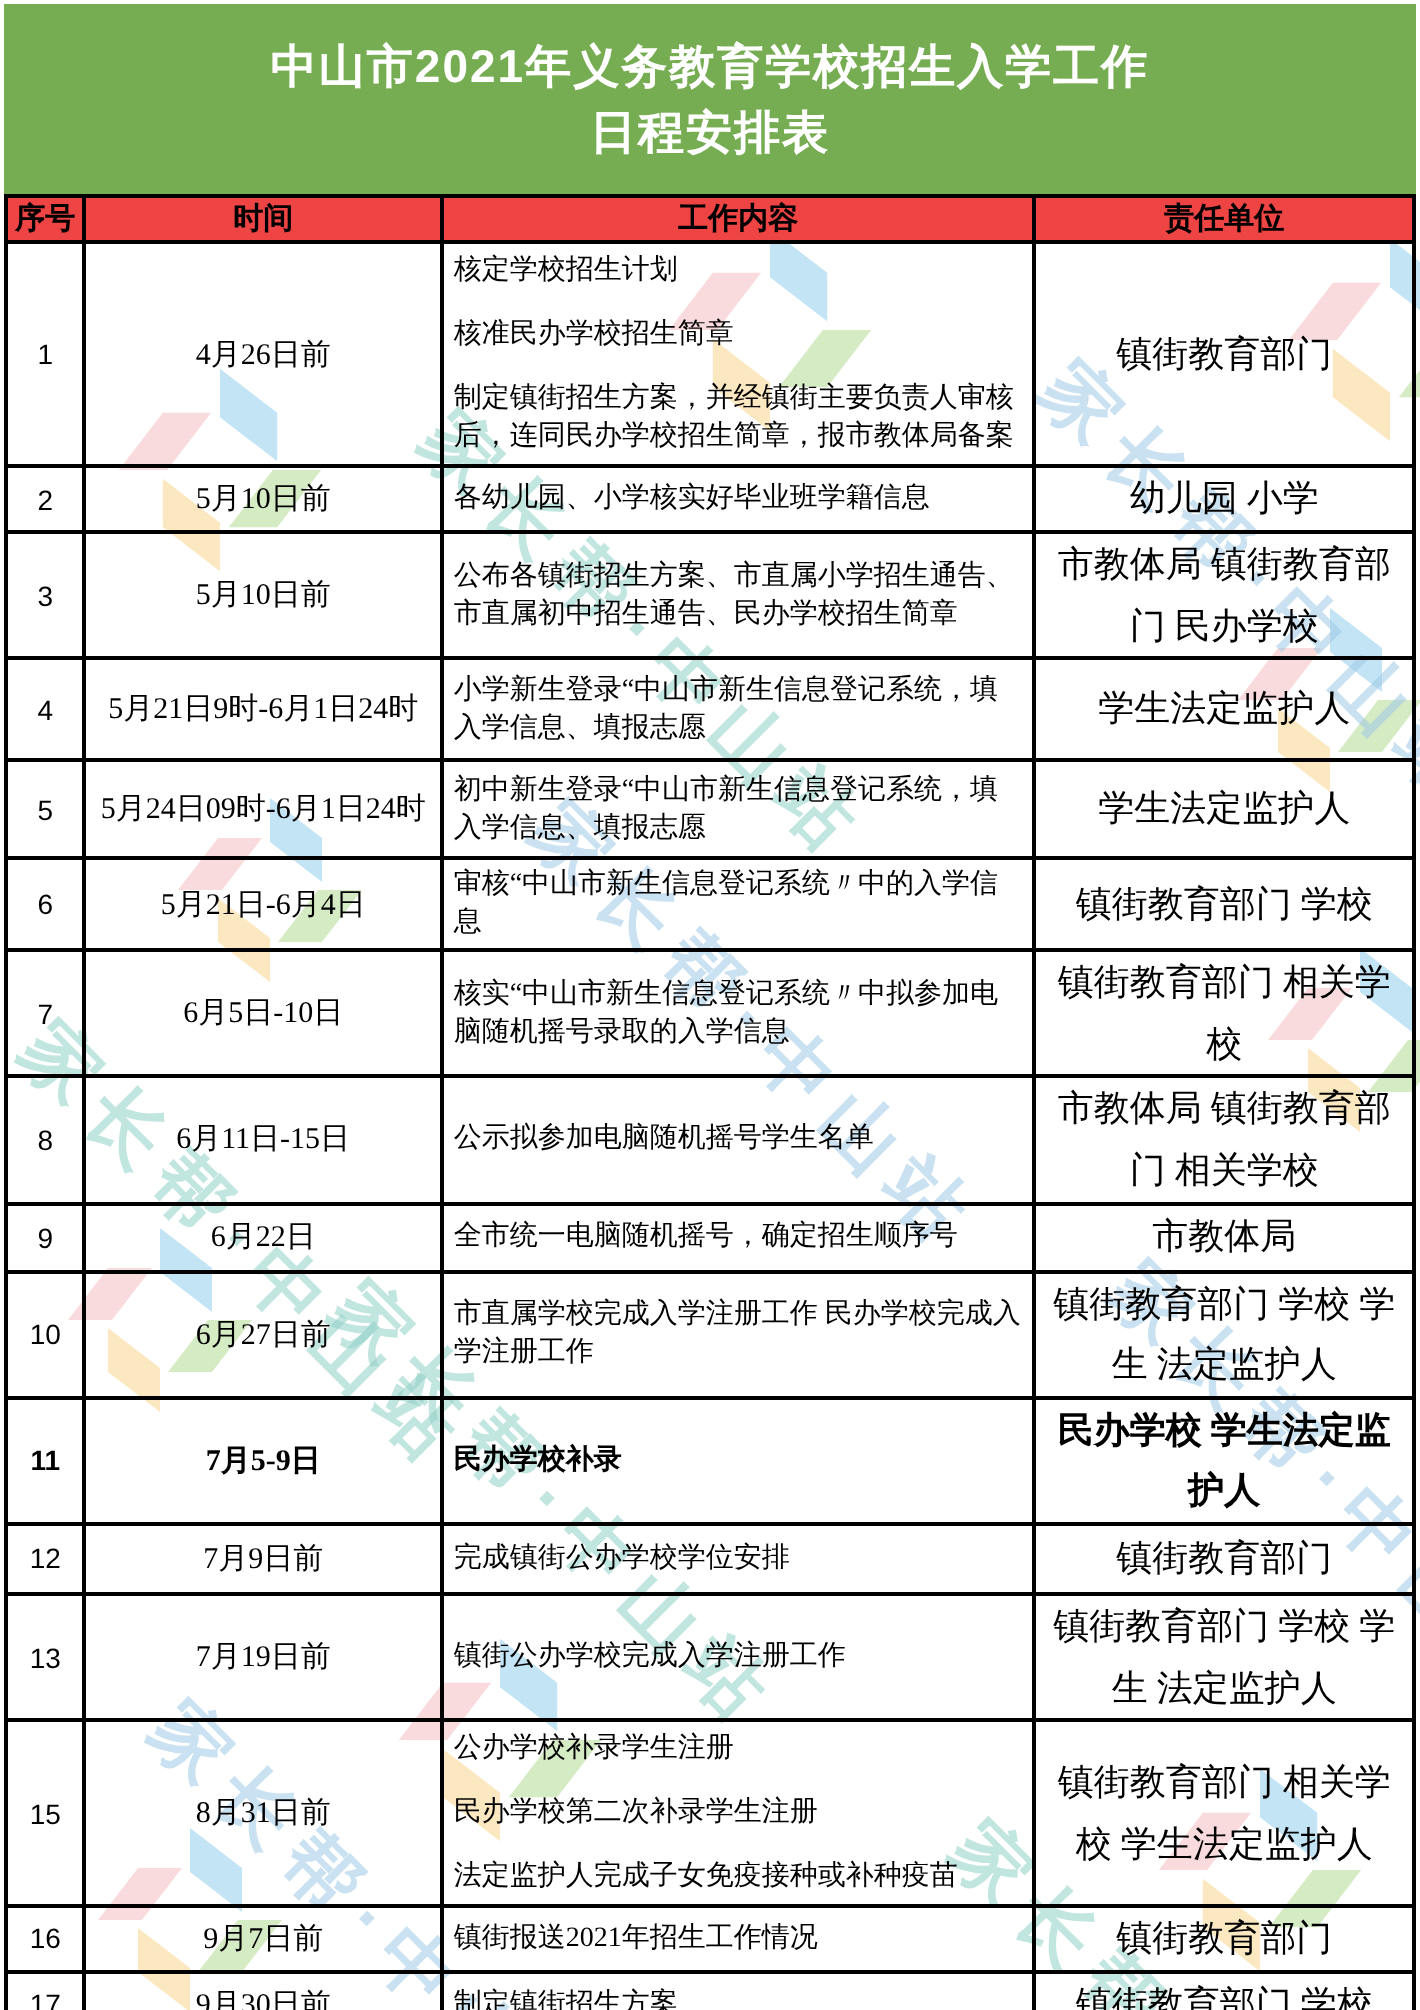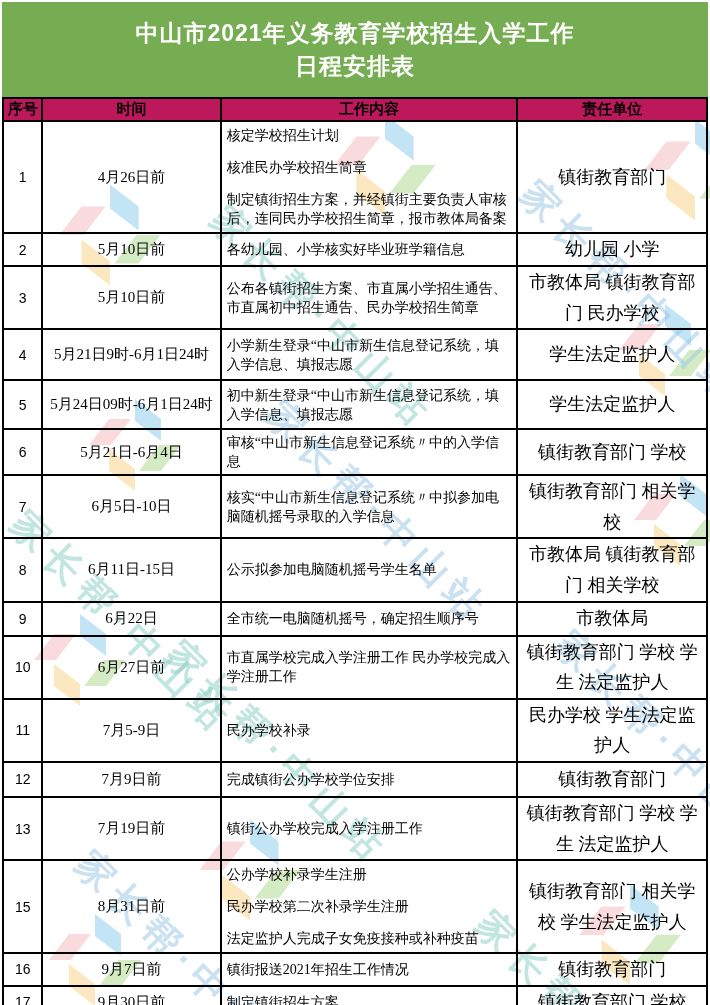--- a/index.html
+++ b/index.html
@@ -60,7 +60,7 @@
     overflow:hidden;
   }
   table.schedule th {
-    background:#be185d;
+    background:#ef4444;
     height:21px;
     font-family:"Liberation Sans","DejaVu Sans",sans-serif;
     font-weight:bold;

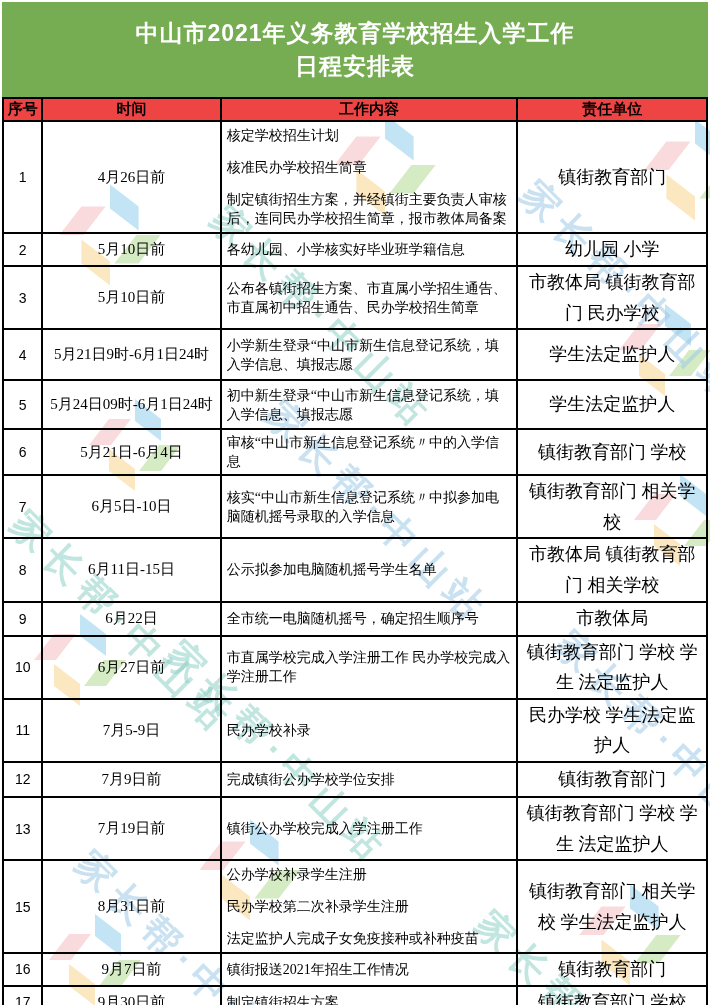--- a/index.html
+++ b/index.html
@@ -275,7 +275,7 @@
           </td>
           <td class="cell-unit">镇街教育部门 学校 学生 法定监护人</td>
         </tr>
-        <tr style="height: 35px;">
+        <tr style="height: 35px; font-weight: bold;">
           <td class="cell-no">11</td>
           <td class="cell-time">7月5-9日</td>
           <td class="cell-content">

